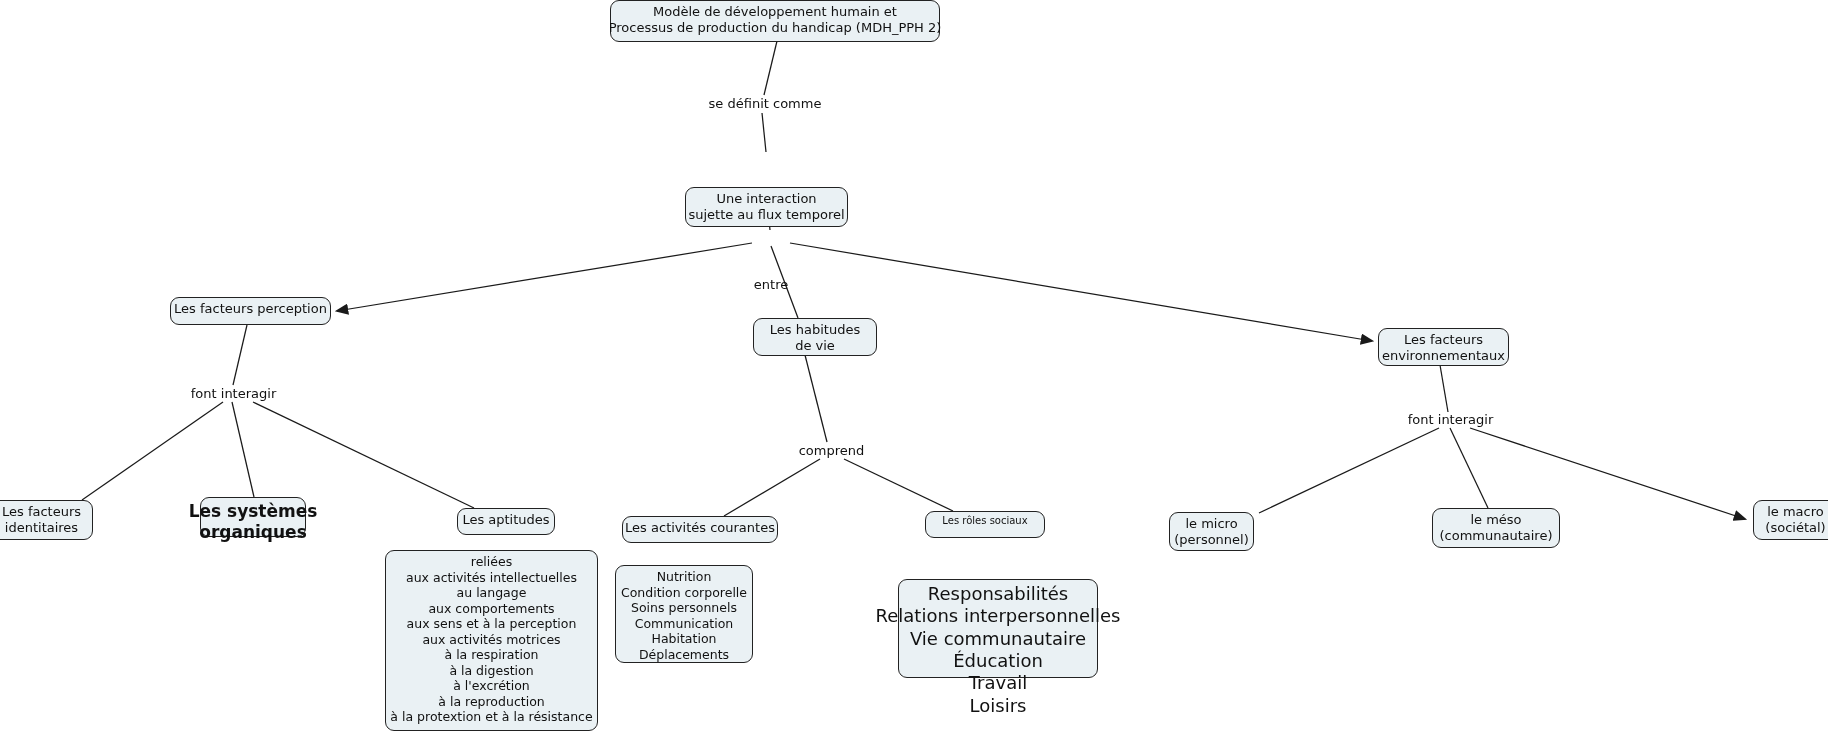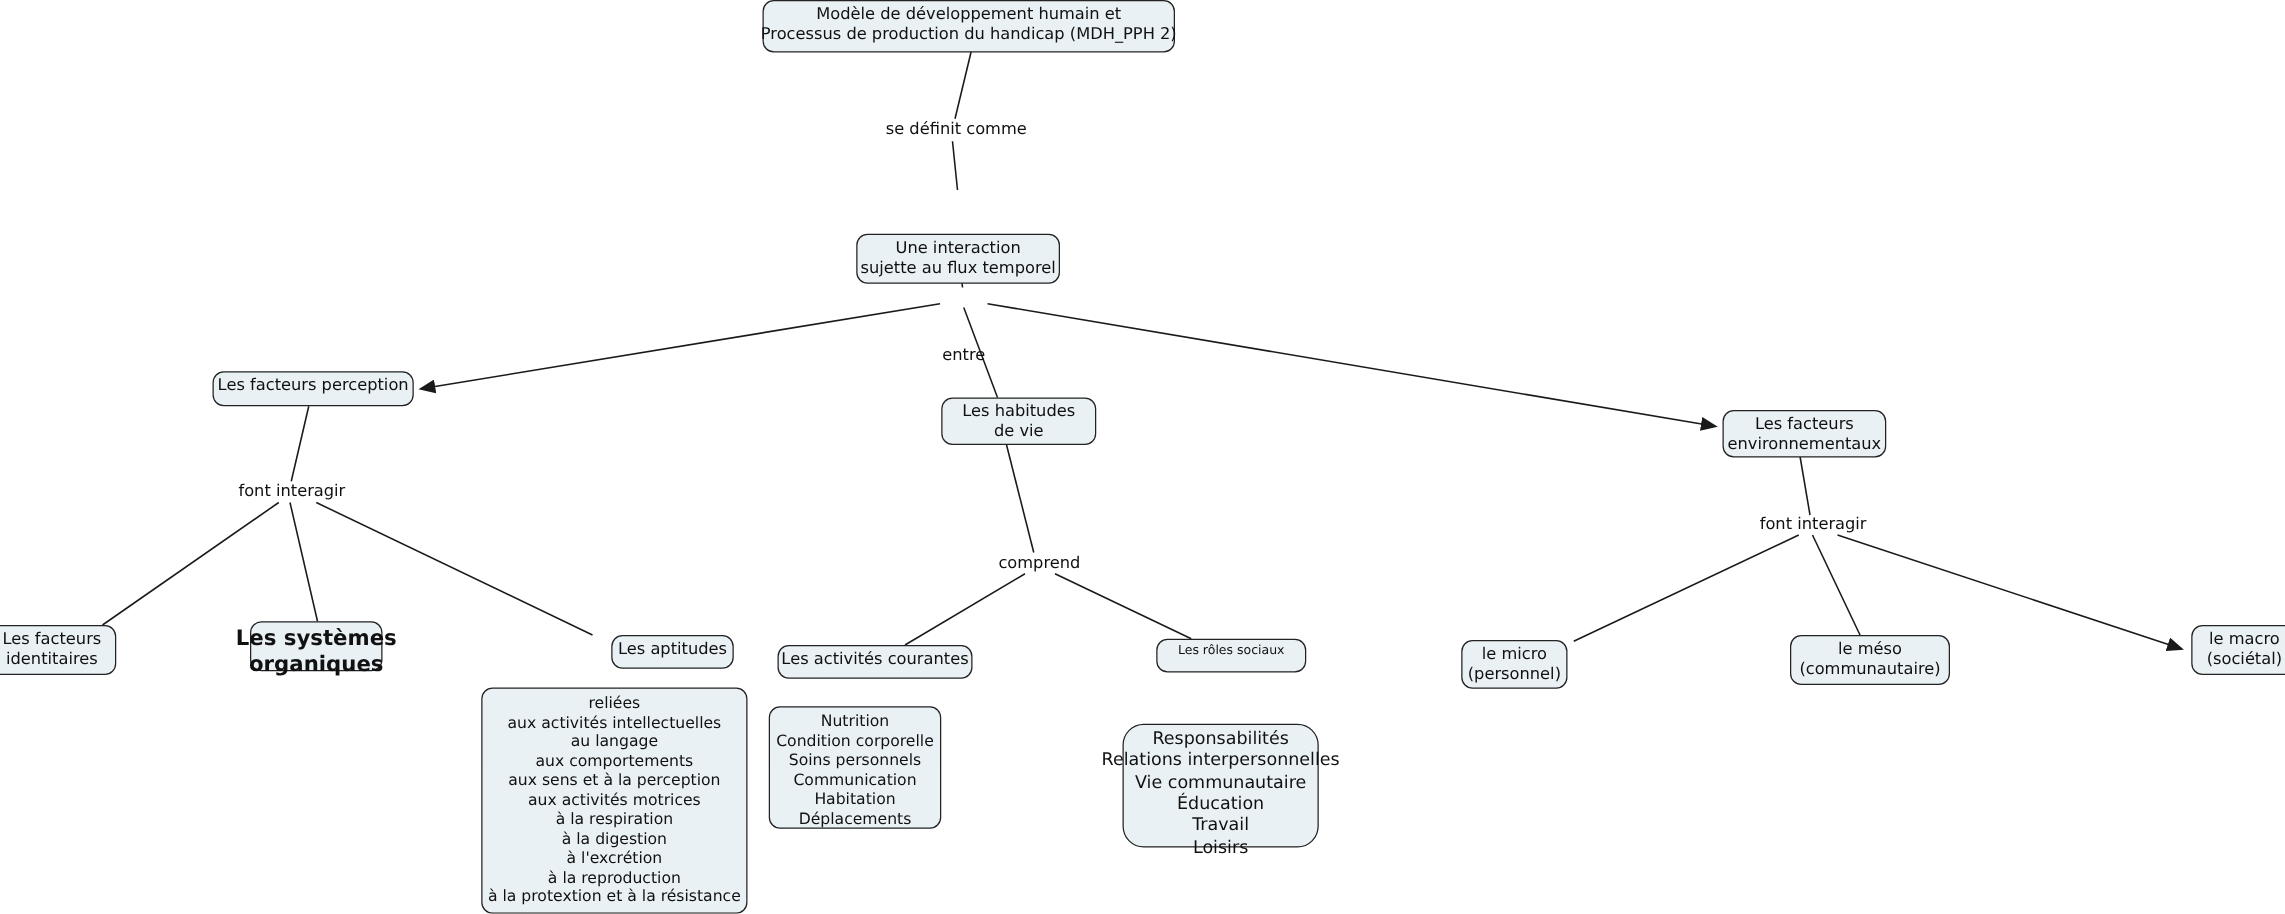--- a/index.html
+++ b/index.html
@@ -134,7 +134,7 @@
 organiques</span>
   </div>
 
-  <div class="node" style="left:457px; top:508px; width:98px; height:27px; font-size:13px;margin-left:32px;">
+  <div class="node" style="left:457px; top:508px; width:98px; height:27px; font-size:13px;">
     <span class="node-text">Les aptitudes</span>
   </div>
 

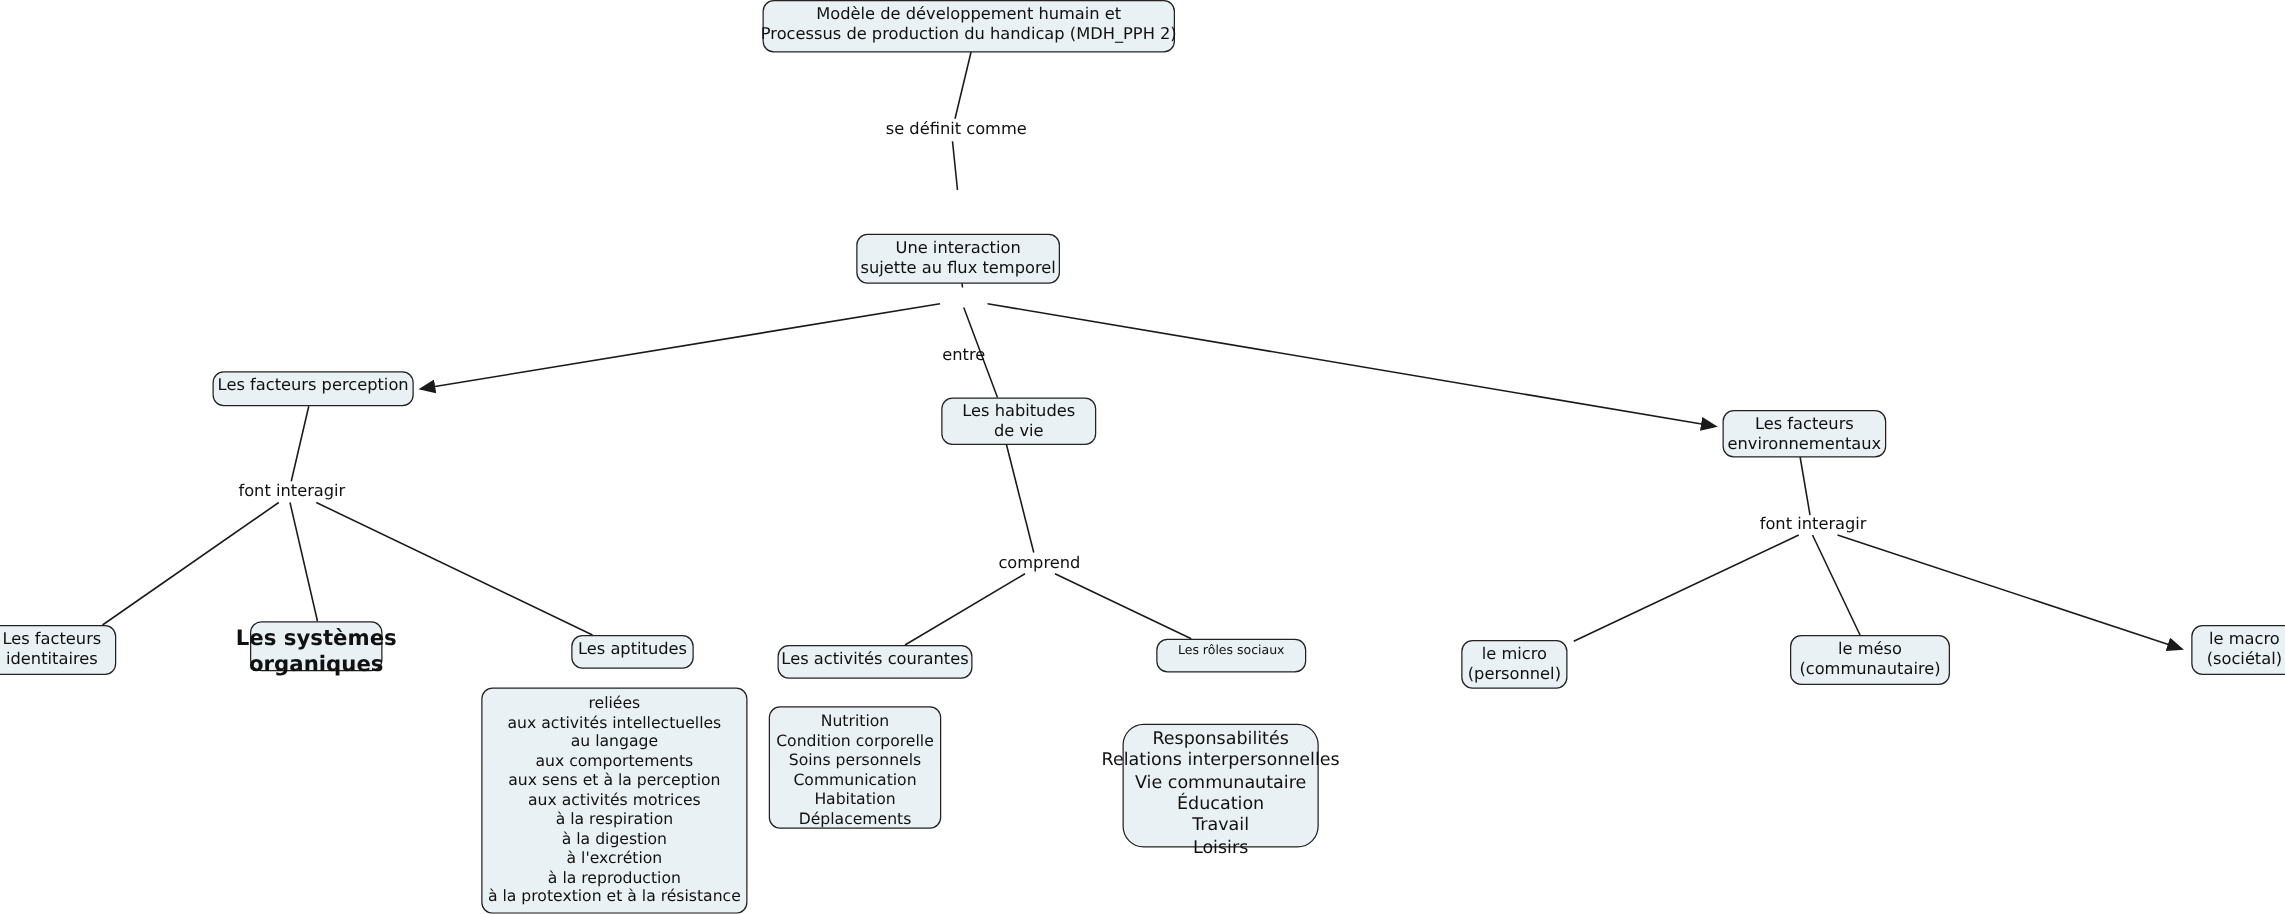--- a/index.html
+++ b/index.html
@@ -169,7 +169,7 @@
     <span class="node-text">Les rôles sociaux</span>
   </div>
 
-  <div class="node" style="left:898px; top:579px; width:157px; height:99px; font-size:14px;border-radius:17px;">
+  <div class="node" style="left:898px; top:579px; width:200px; height:99px; font-size:18px;">
     <span class="node-text">Responsabilités
 Relations interpersonnelles
 Vie communautaire

